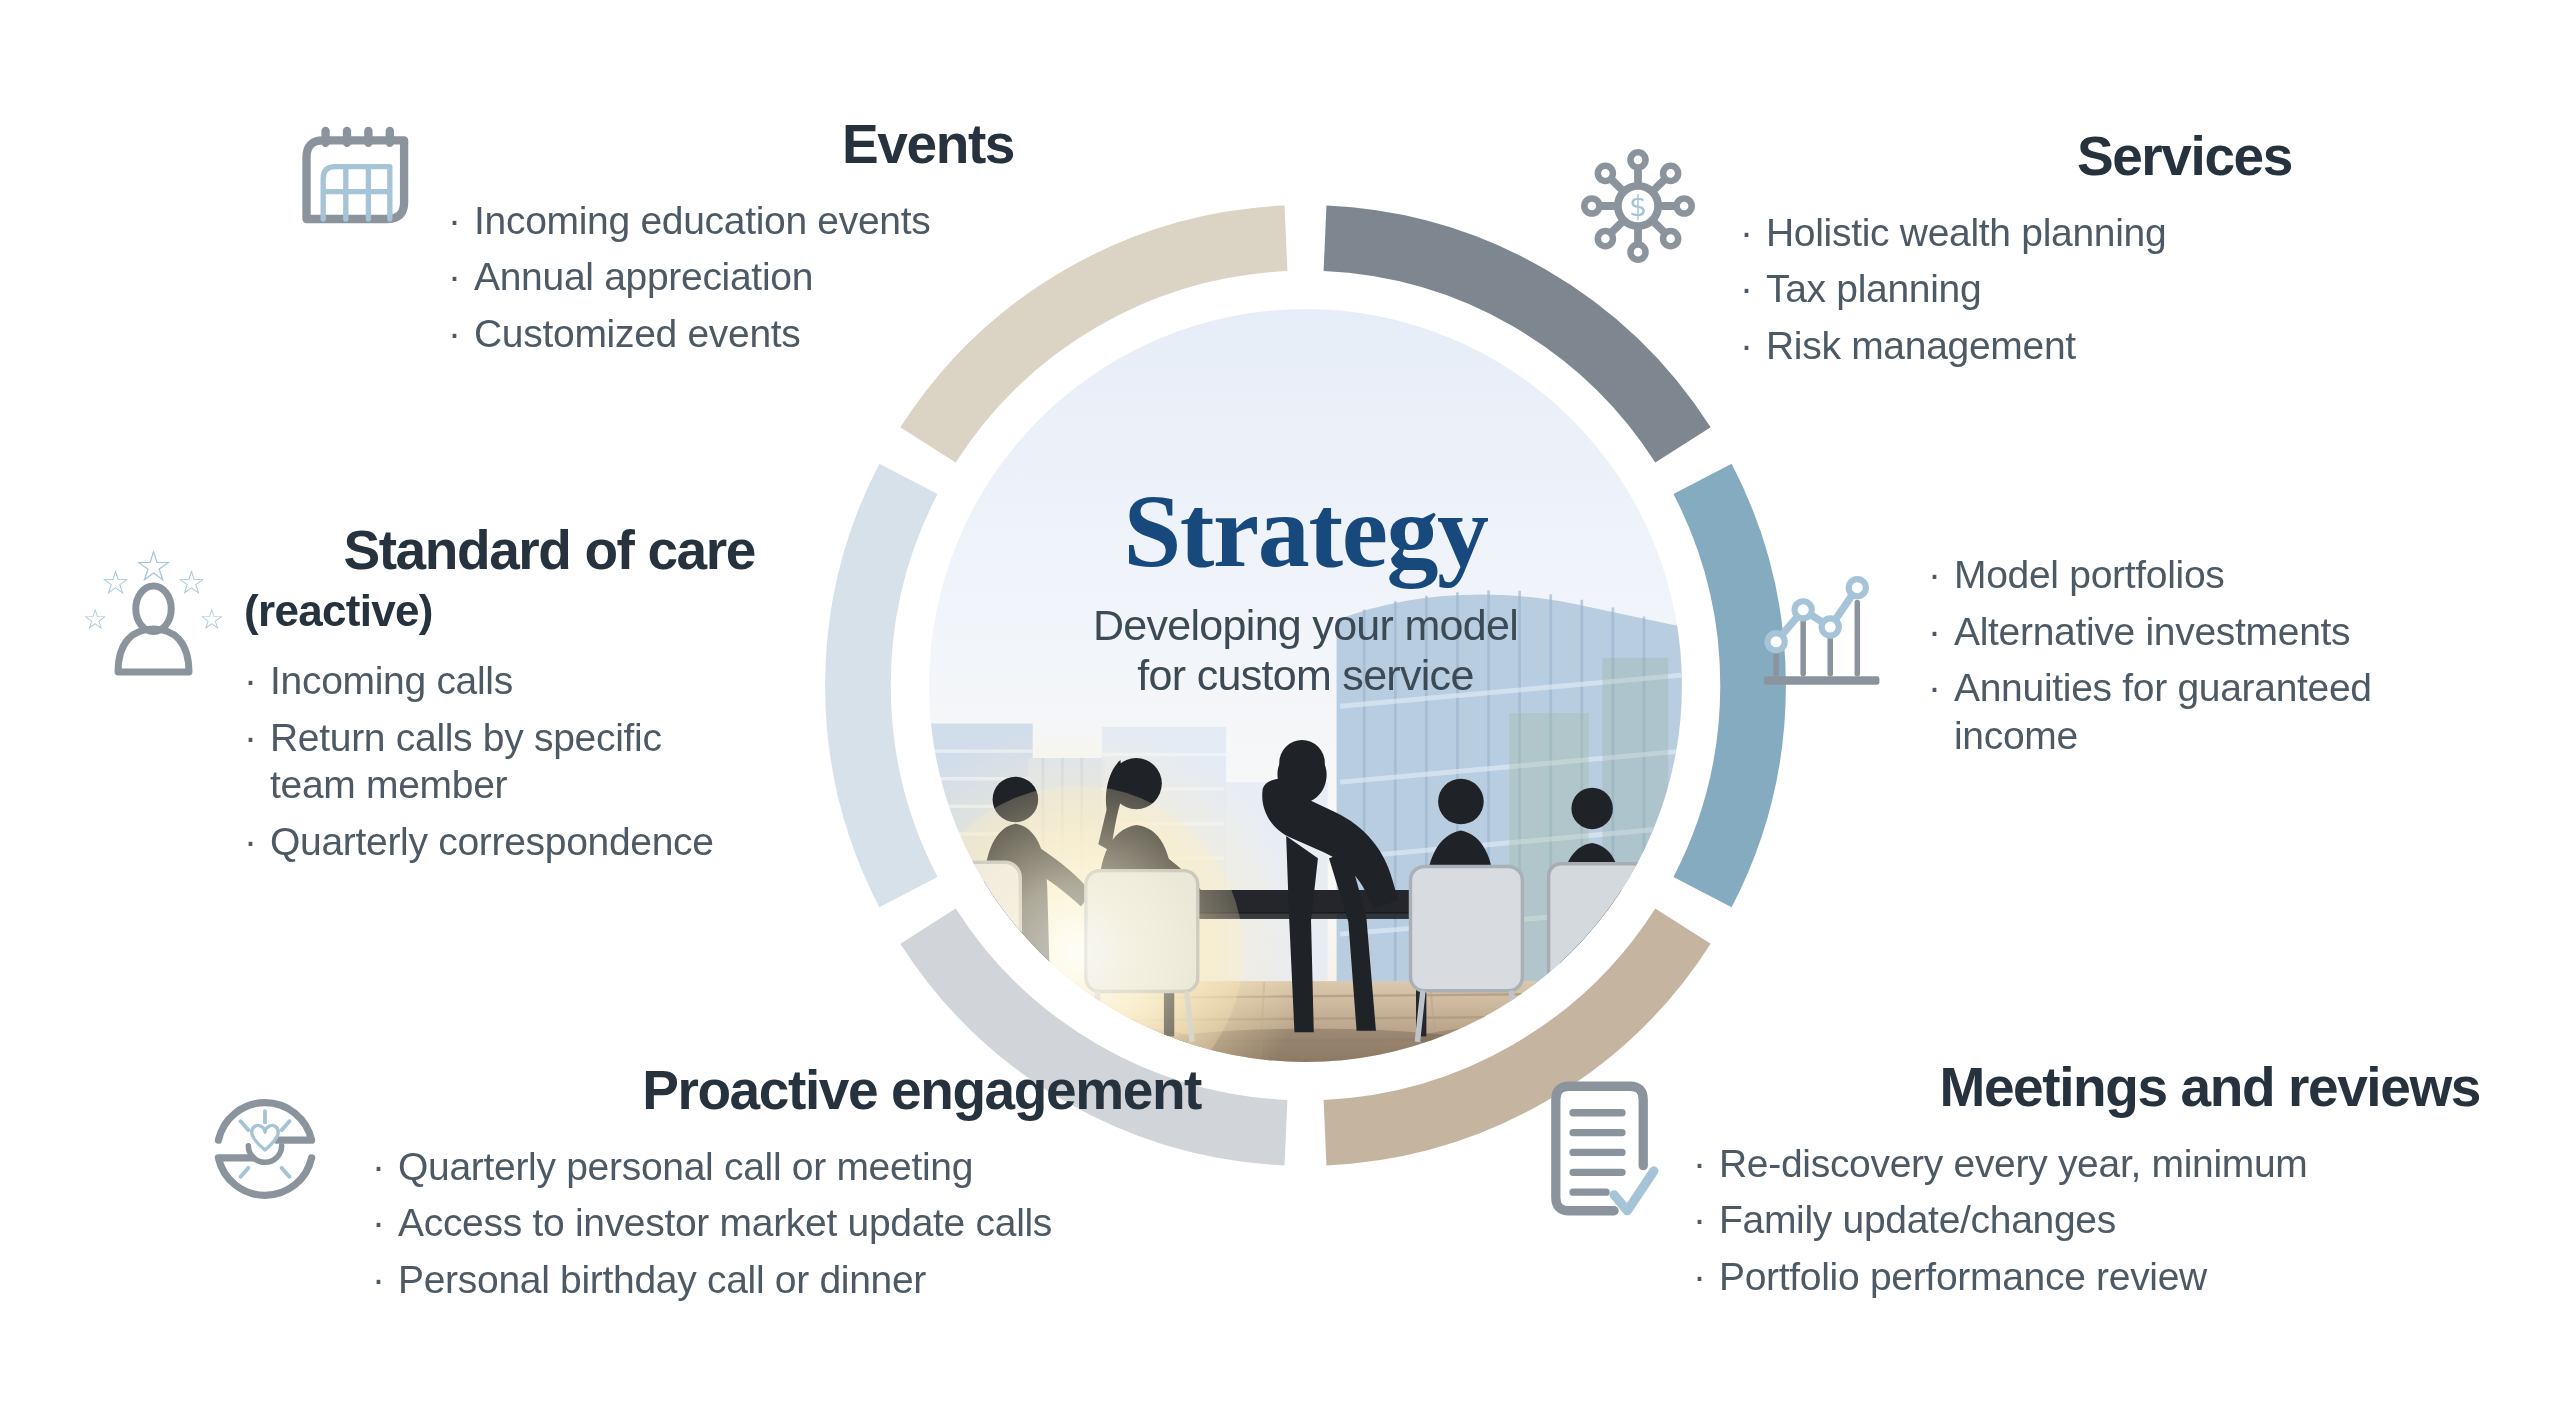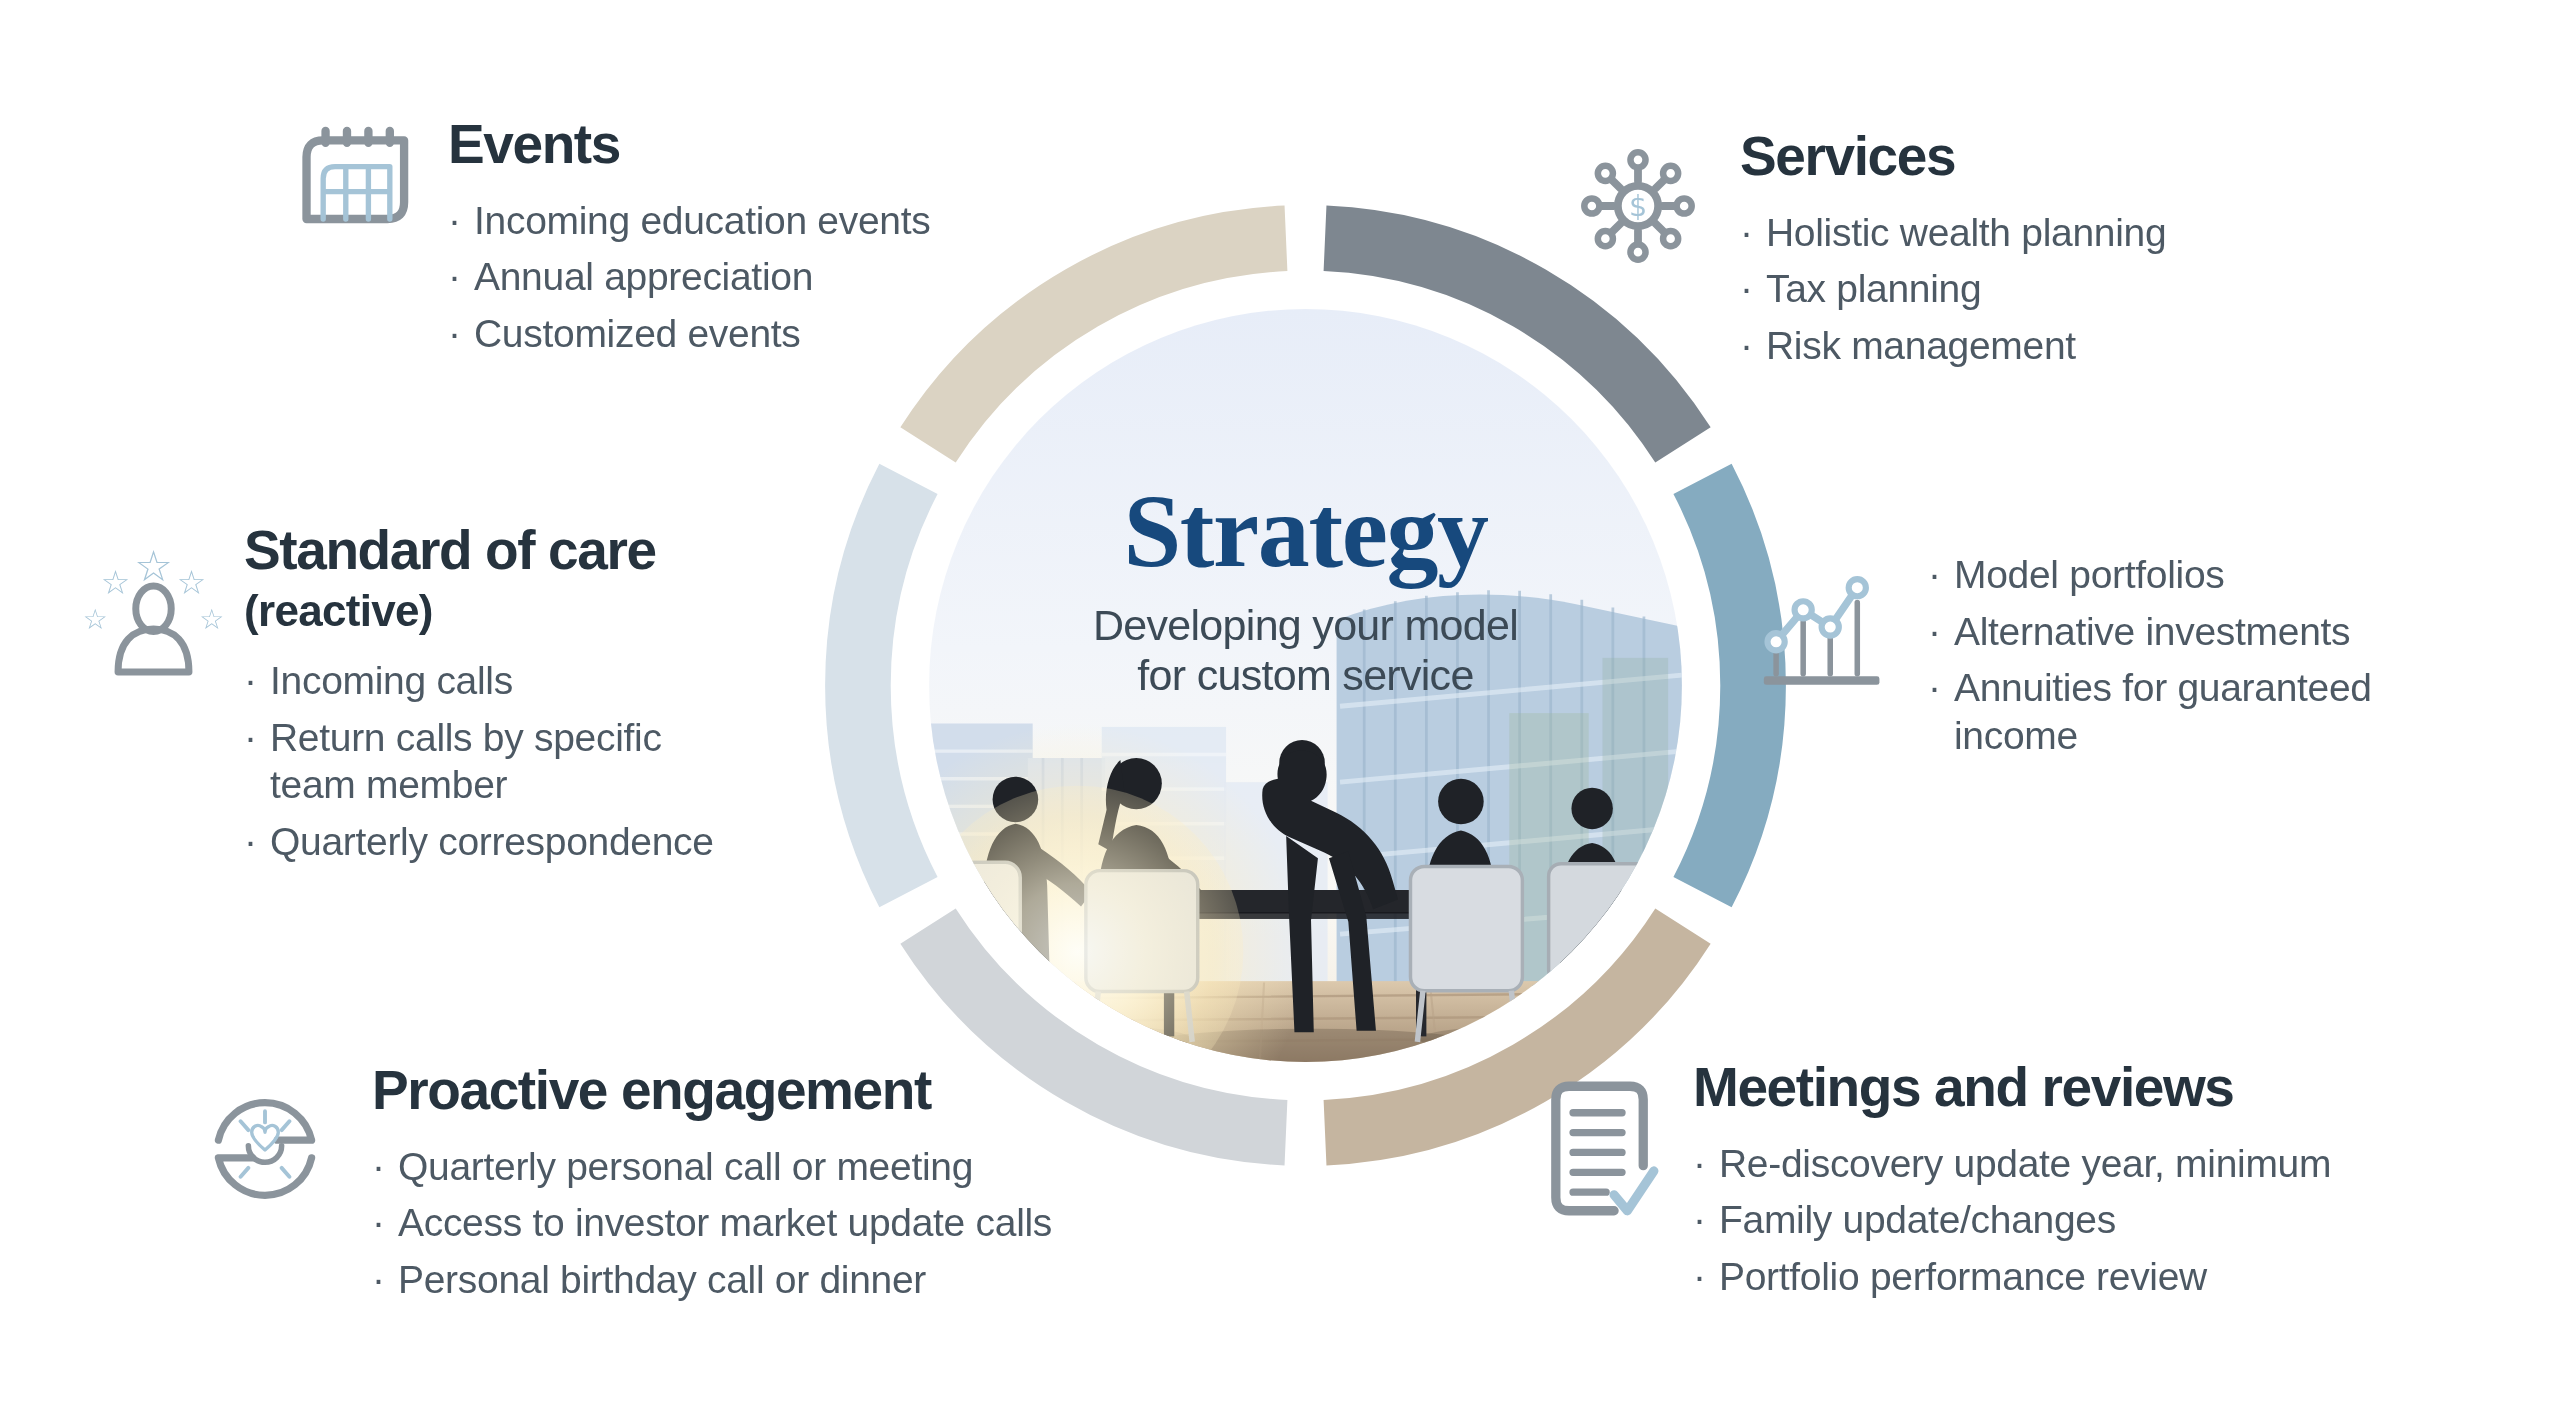--- a/index.html
+++ b/index.html
@@ -18,7 +18,7 @@
   .icon{position:absolute;}
   .sec-text{position:absolute;}
   .sec-title{font-size:55px;font-weight:700;color:var(--heading);margin:0 0 23.5px;
-             letter-spacing:-1.4px;line-height:1.04;white-space:nowrap;}
+             letter-spacing:-1.4px;line-height:1.04;white-space:nowrap;text-align:right;}
   .sec-sub{font-size:44px;font-weight:700;color:var(--heading);margin:-16.6px 0 21px;letter-spacing:-0.7px;}
   .bullets{list-style:none;margin:0;padding:0;font-size:39px;color:var(--body);letter-spacing:-0.3px;}
   .bullets li{display:flex;align-items:flex-start;line-height:1.22;margin-bottom:9px;}

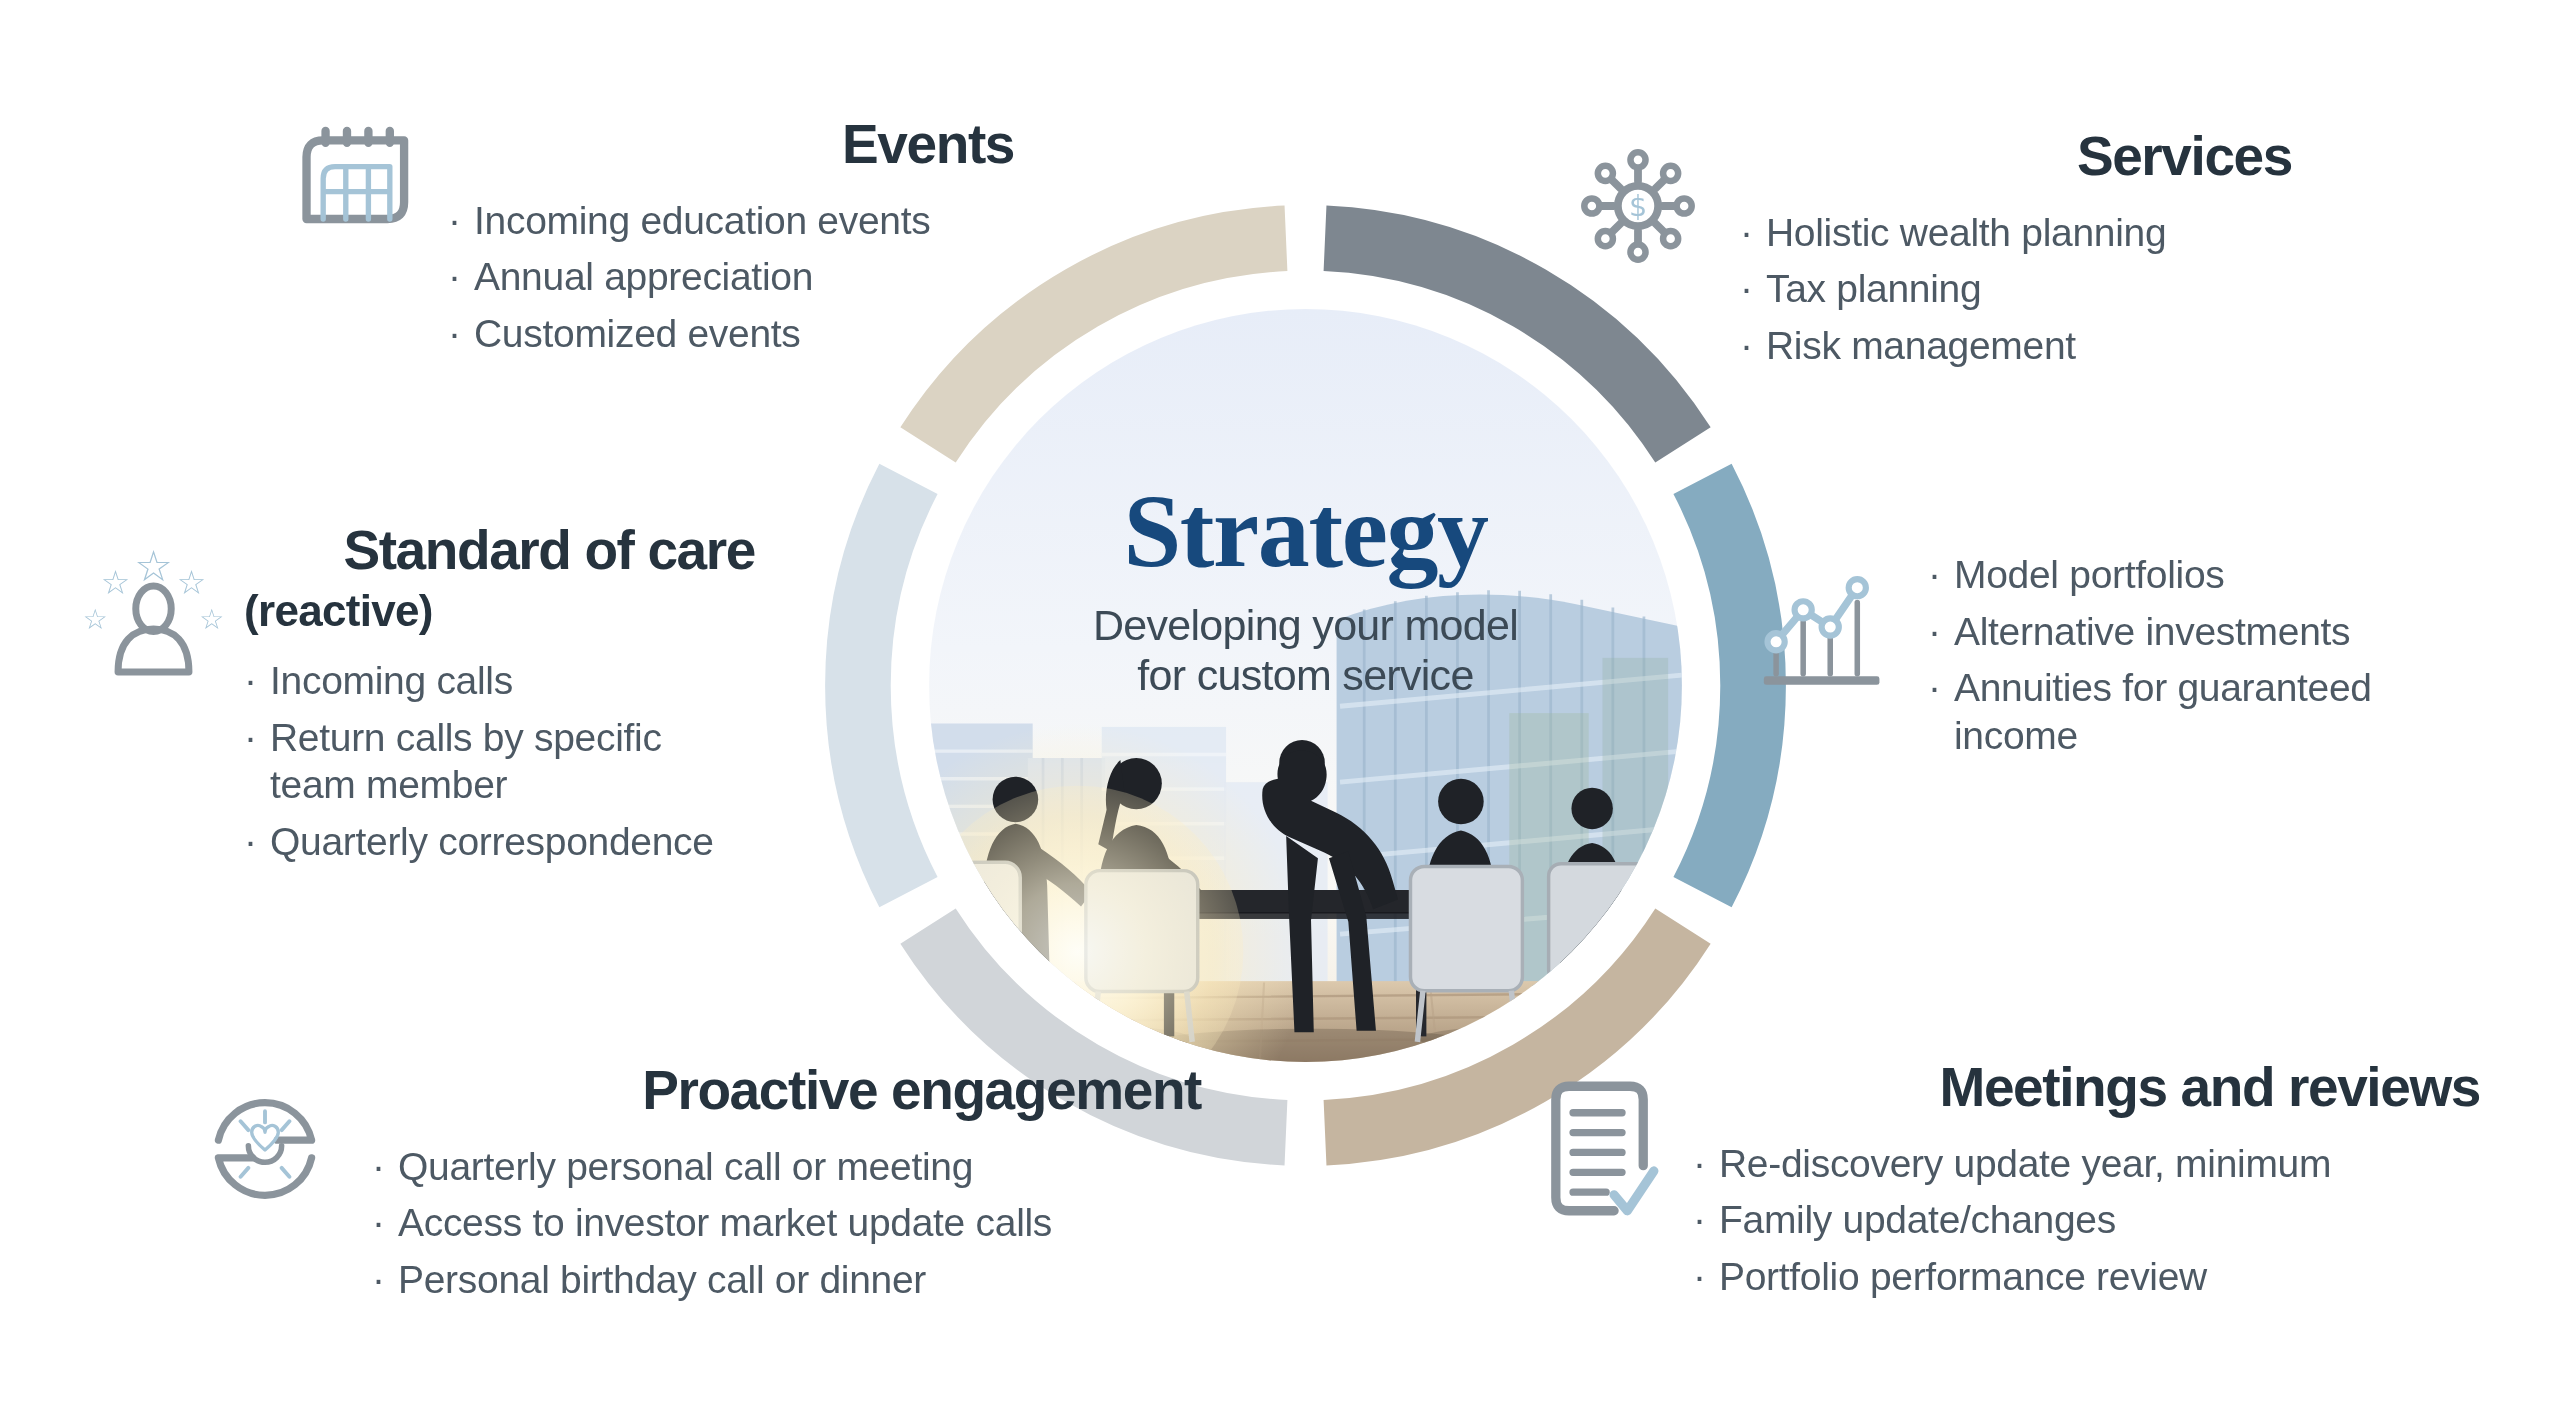--- a/index.html
+++ b/index.html
@@ -303,7 +303,7 @@
     <ul class="bullets">
       <li>
           <span class="dot">·</span>
-          <span class="btxt">Re-discovery update year, minimum</span>
+          <span class="btxt">Re-discovery every year, minimum</span>
         </li>
       <li>
           <span class="dot">·</span>

